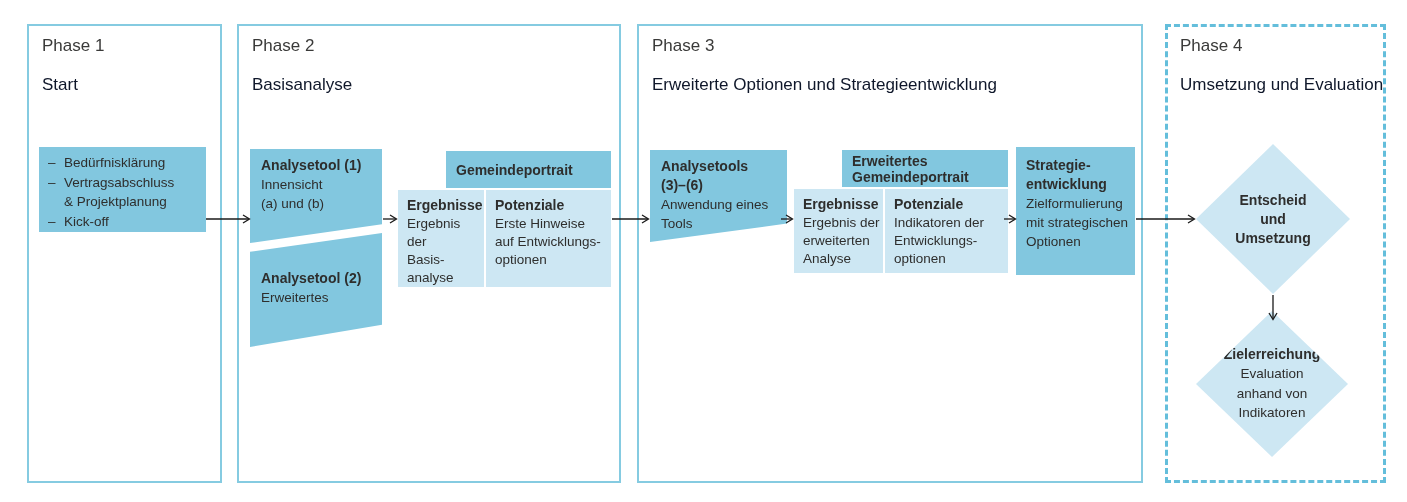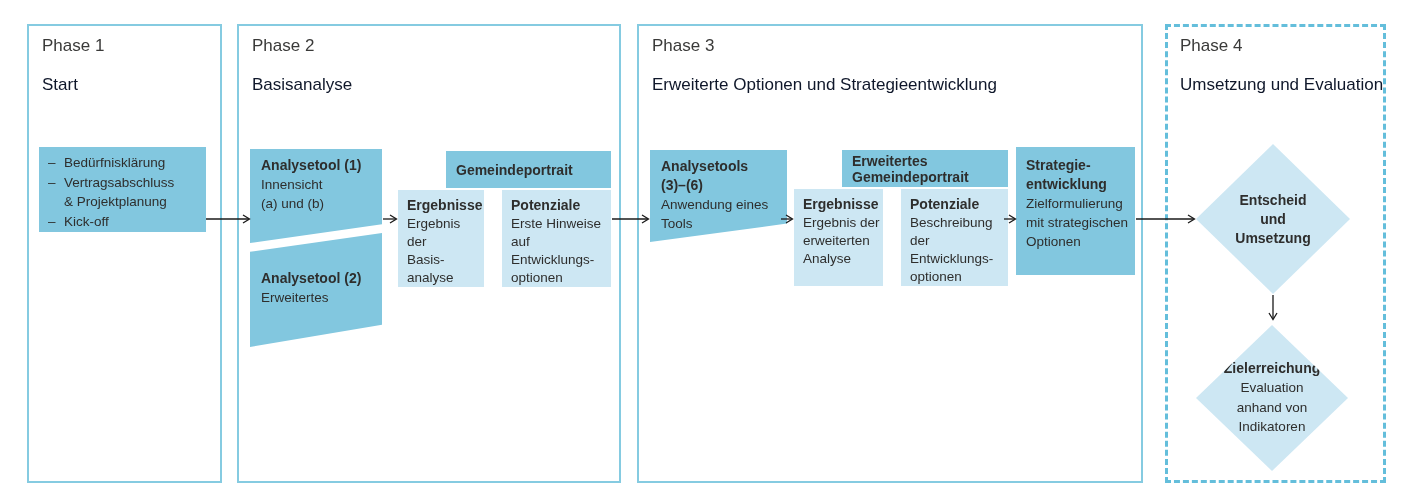--- a/index.html
+++ b/index.html
@@ -34,7 +34,7 @@
     font-weight:bold;font-size:14px;box-sizing:border-box;margin-left:48px;}
   .gp-body{display:flex;flex:1;margin-top:2px;}
   .gp-cell{background:var(--cell-fill,#cde7f3);padding:6px 3px 0 9px;box-sizing:border-box;}
-  .gp-cell + .gp-cell{margin-left:18px;}
+  .gp-cell + .gp-cell{margin-left:2px;}
   .gp-cell .t-body{font-size:13.5px;line-height:18px;}
   .gp-cell .t-title{line-height:19px;}
   

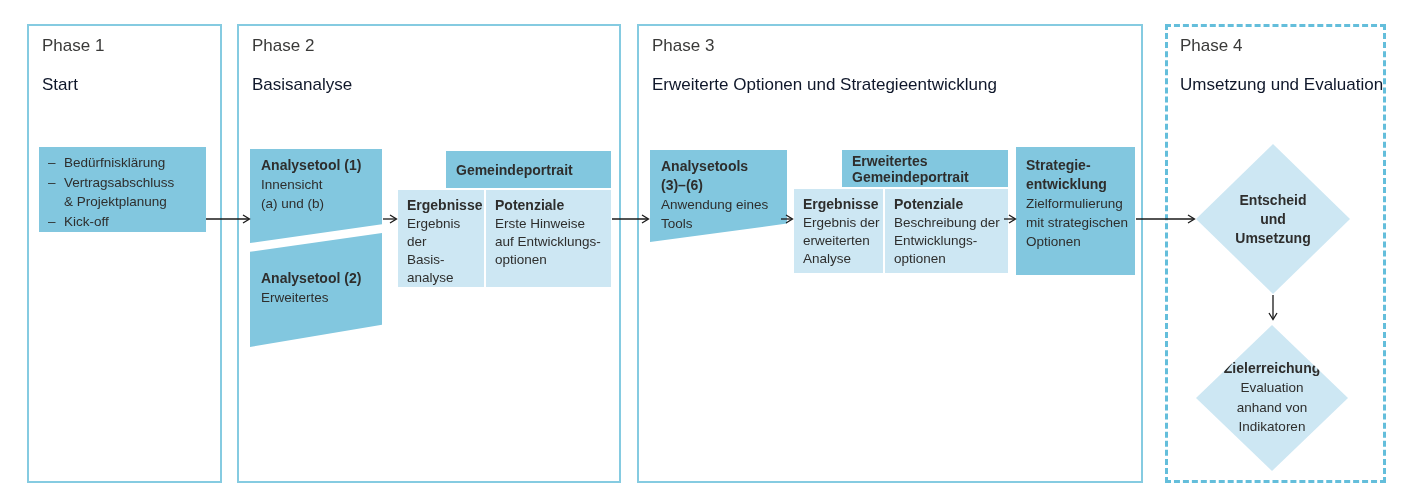--- a/index.html
+++ b/index.html
@@ -147,7 +147,7 @@
       </div>
       <div class="gp-cell" style="flex:1;">
         <div class="t-title">Potenziale</div>
-        <div class="t-body">Beschreibung der
+        <div class="t-body">Indikatoren der
 Entwicklungs-
 optionen</div>
       </div>

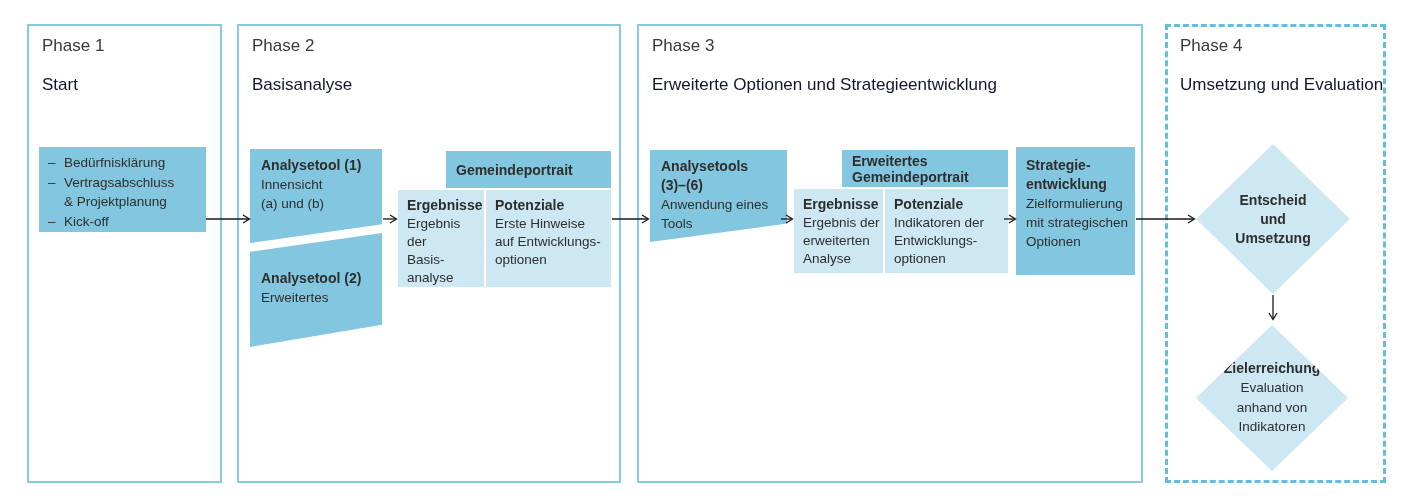--- a/index.html
+++ b/index.html
@@ -168,7 +168,7 @@
 Optionen</div>
   </div>
 
-  <div class="abs diamond" style="left:1196px;top:325px;width:152px;height:146px">
+  <div class="abs diamond" style="left:1196px;top:311px;width:152px;height:146px">
     <div class="t-title">Zielerreichung</div>
     <div class="t-body">Evaluation
 anhand von

